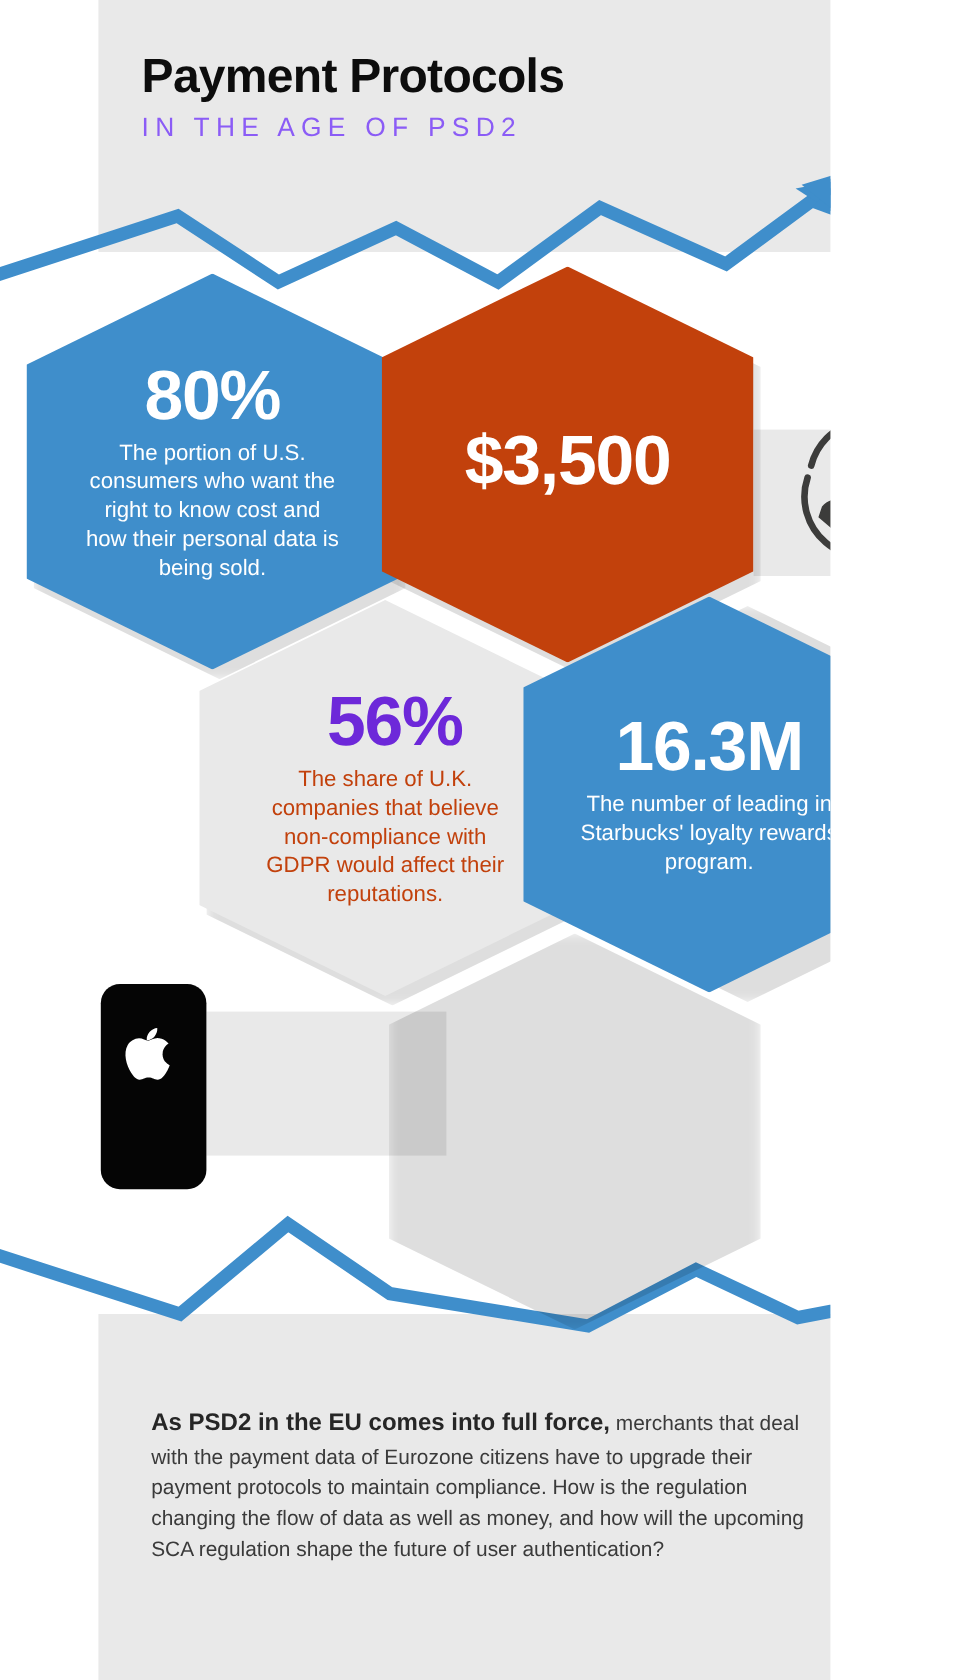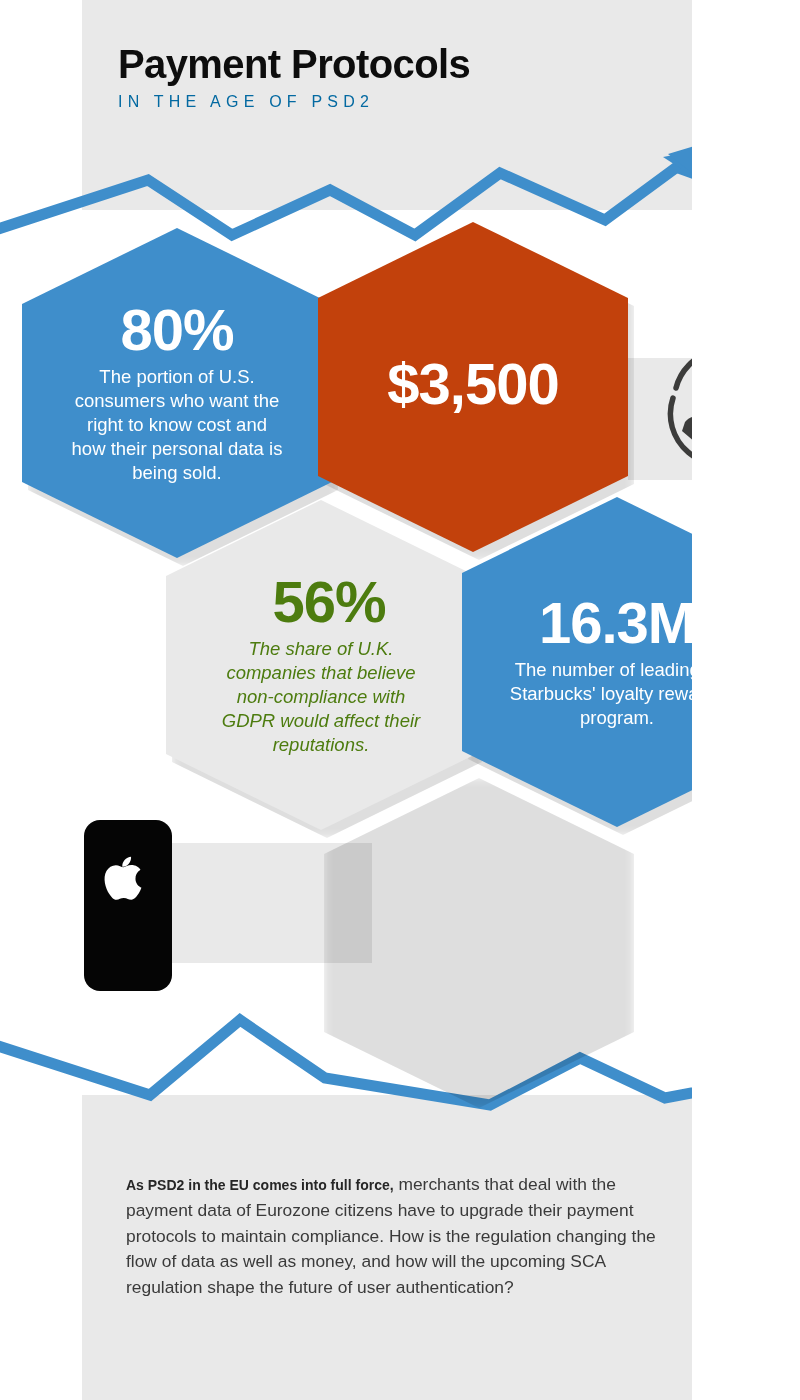--- a/index.html
+++ b/index.html
@@ -33,7 +33,7 @@
   }
   #subtitle{
     margin-top:9px;
-    font-size:16px;color:#0369a1;font-weight:300;
+    font-size:22px;color:#8b5cf6;font-weight:300;
     letter-spacing:5.2px;
     font-family:"Liberation Sans", sans-serif;
   }

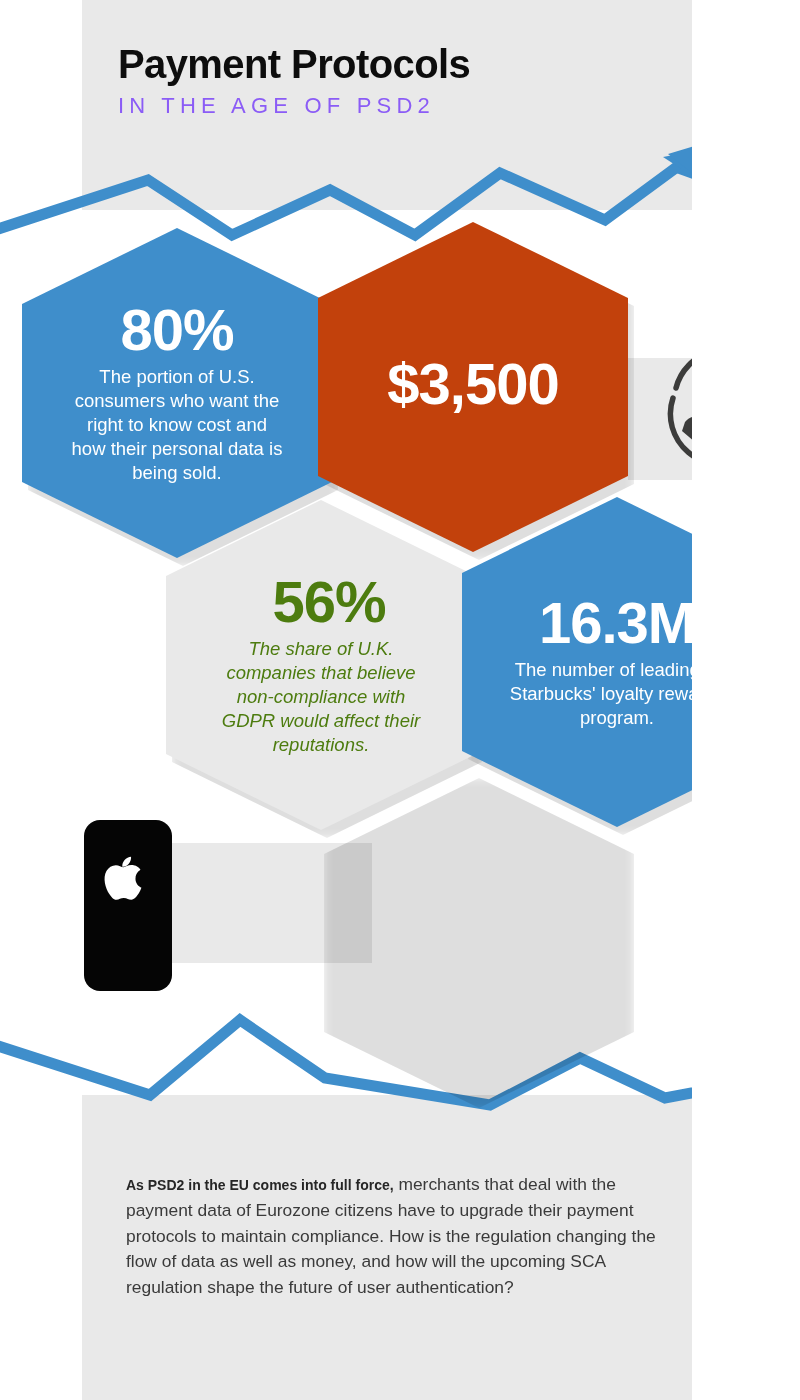--- a/index.html
+++ b/index.html
@@ -62,7 +62,7 @@
   .hex.dark{background:#c2410c;}
   .hex.dark .big,.hex.dark .cap{color:#ffffff;}
   .hex.light{background:#e9e9e9;}
-  .hex.light .big{color:#4d7c0f;margin-left:16px;}
+  .hex.light .big{color:#6d28d9;margin-left:16px;}
   .hex.light .cap{color:#4d7c0f;font-style:italic;}
 
   #hex-1{left:22px;top:228px;}

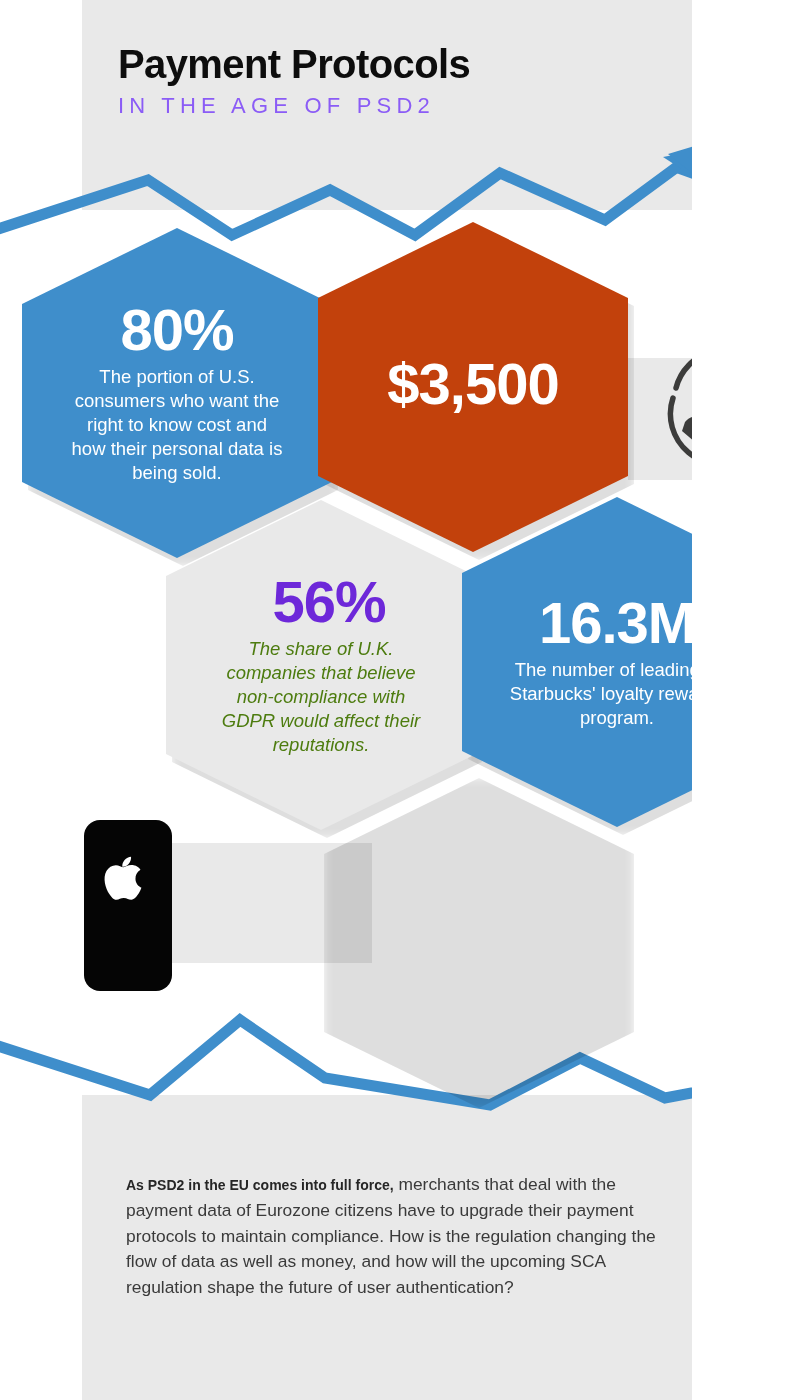--- a/index.html
+++ b/index.html
@@ -63,7 +63,7 @@
   .hex.dark .big,.hex.dark .cap{color:#ffffff;}
   .hex.light{background:#e9e9e9;}
   .hex.light .big{color:#6d28d9;margin-left:16px;}
-  .hex.light .cap{color:#4d7c0f;font-style:italic;}
+  .hex.light .cap{color:#c2410c;}
 
   #hex-1{left:22px;top:228px;}
   #hex-2{left:318px;top:222px;}

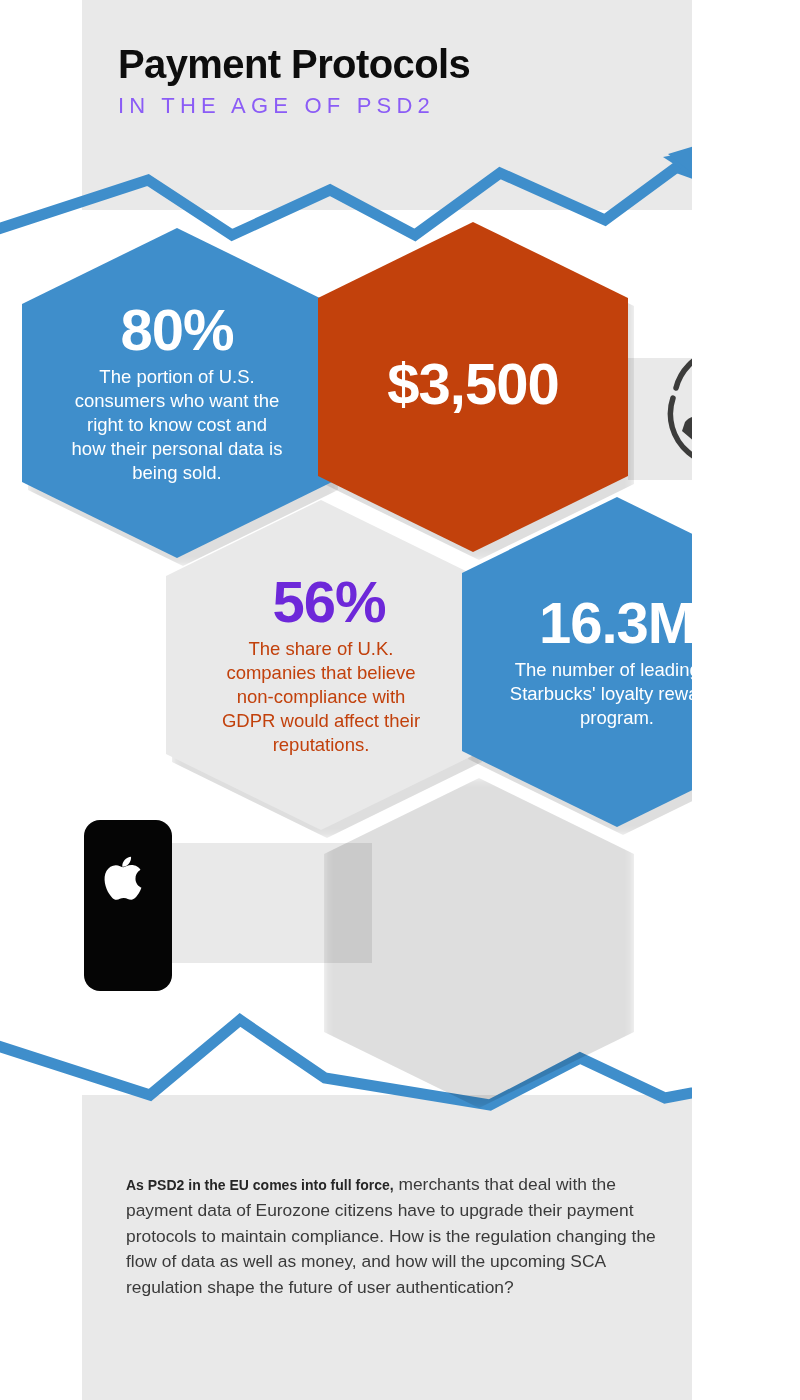--- a/index.html
+++ b/index.html
@@ -68,7 +68,7 @@
   #hex-1{left:22px;top:228px;}
   #hex-2{left:318px;top:222px;}
   #hex-3{left:166px;top:500px;}
-  #hex-4{left:462px;top:497px;}
+  #hex-4{left:436px;top:497px;}
   #hex-5{left:318px;top:770px;}
 
   .hexshadow{

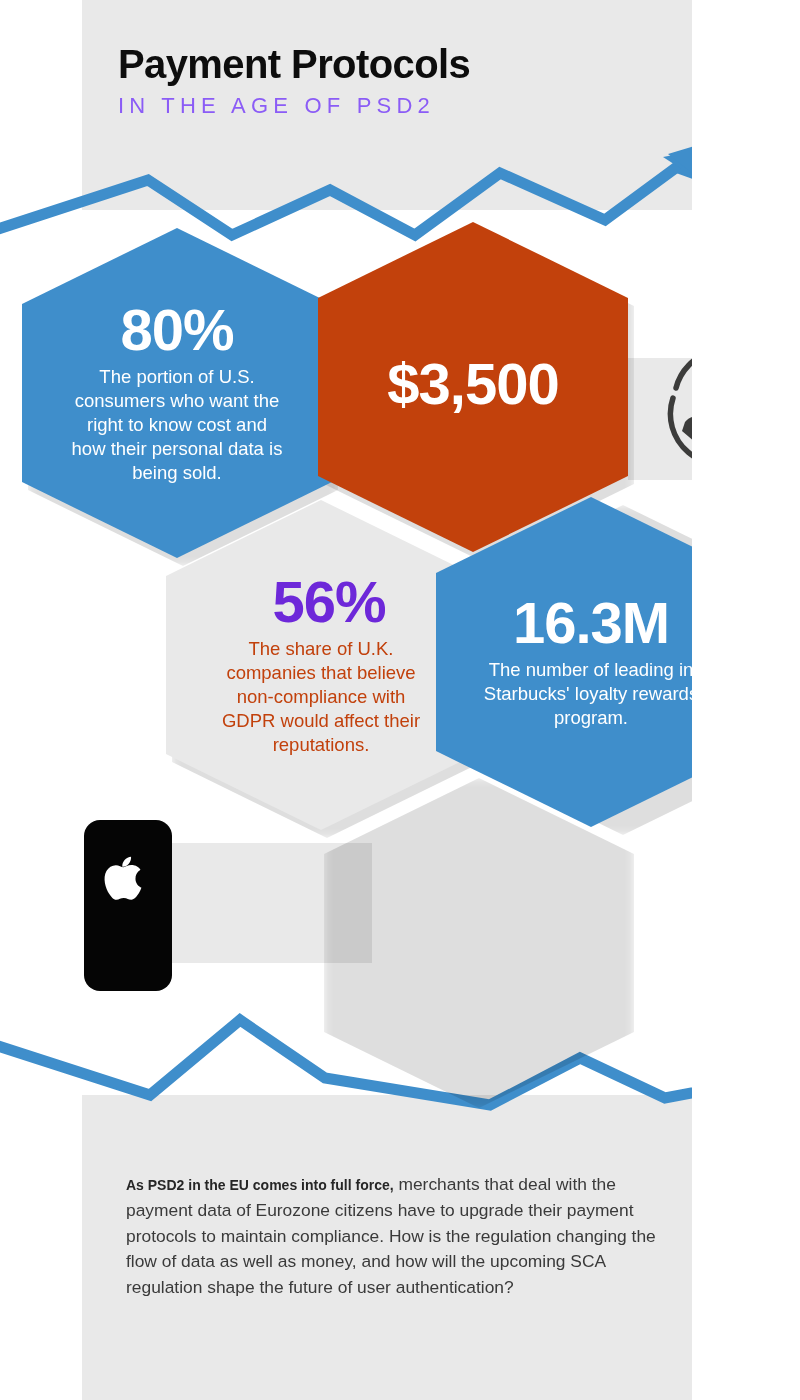--- a/index.html
+++ b/index.html
@@ -89,7 +89,7 @@
     font-family:"Liberation Sans", sans-serif;
     text-align:left;
   }
-  #bottom-copy .lead{font-weight:bold;color:#262626;font-size:14px;}
+  #bottom-copy .lead{font-weight:bold;color:#262626;font-size:20px;}
 </style>
 </head>
 <body>

